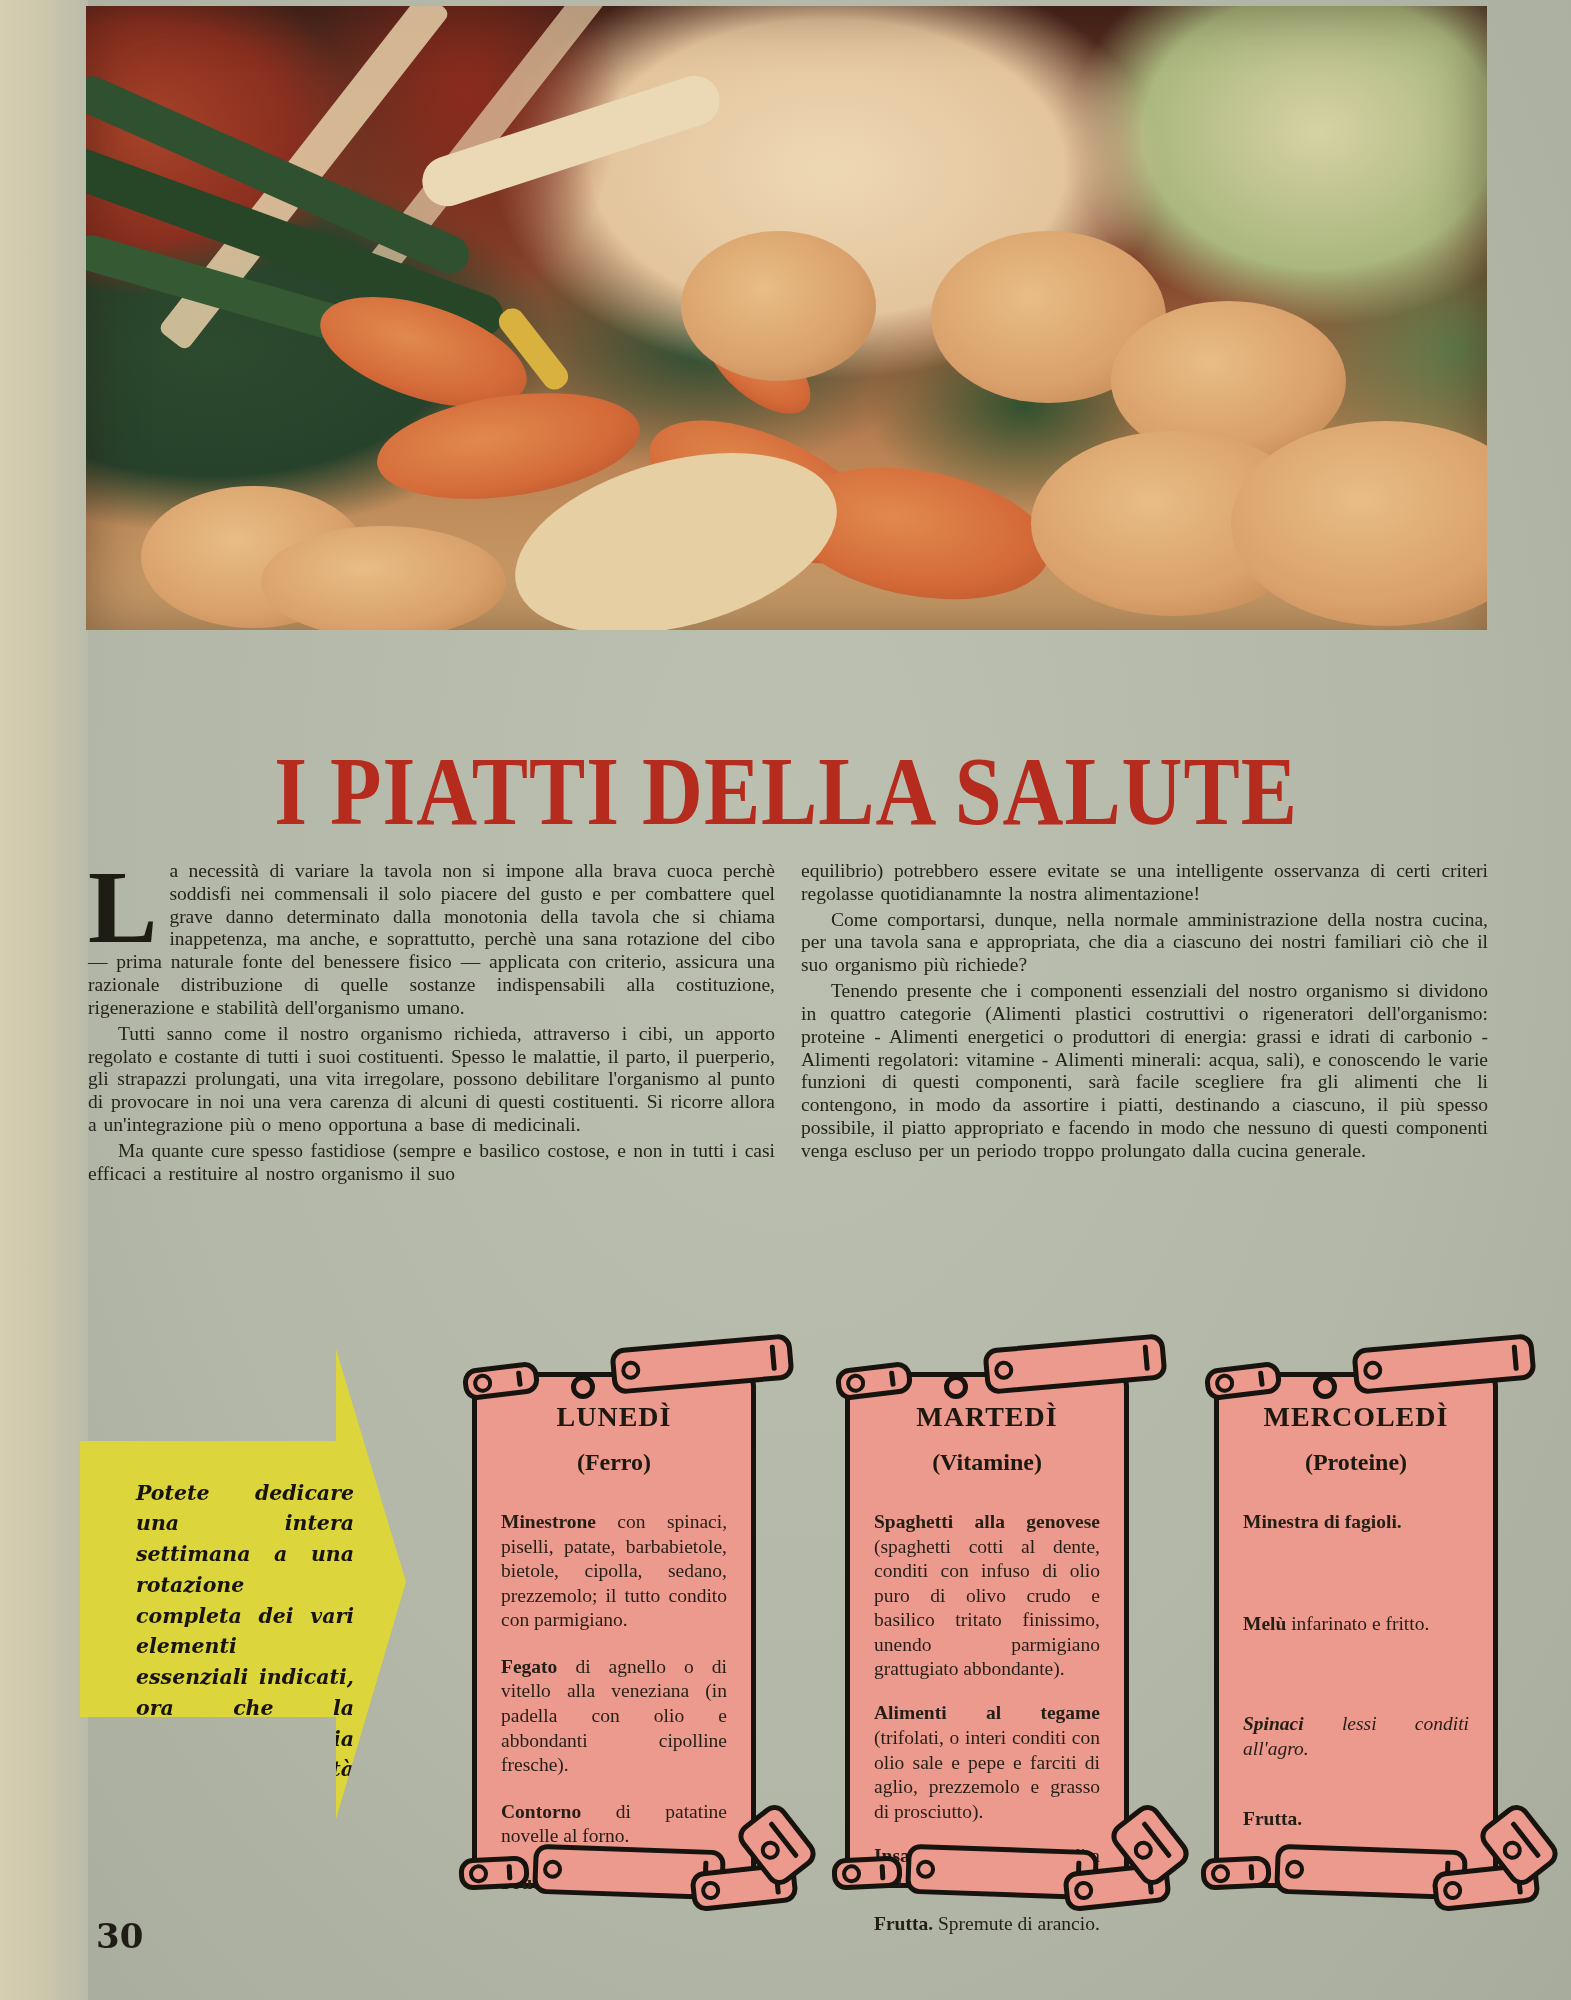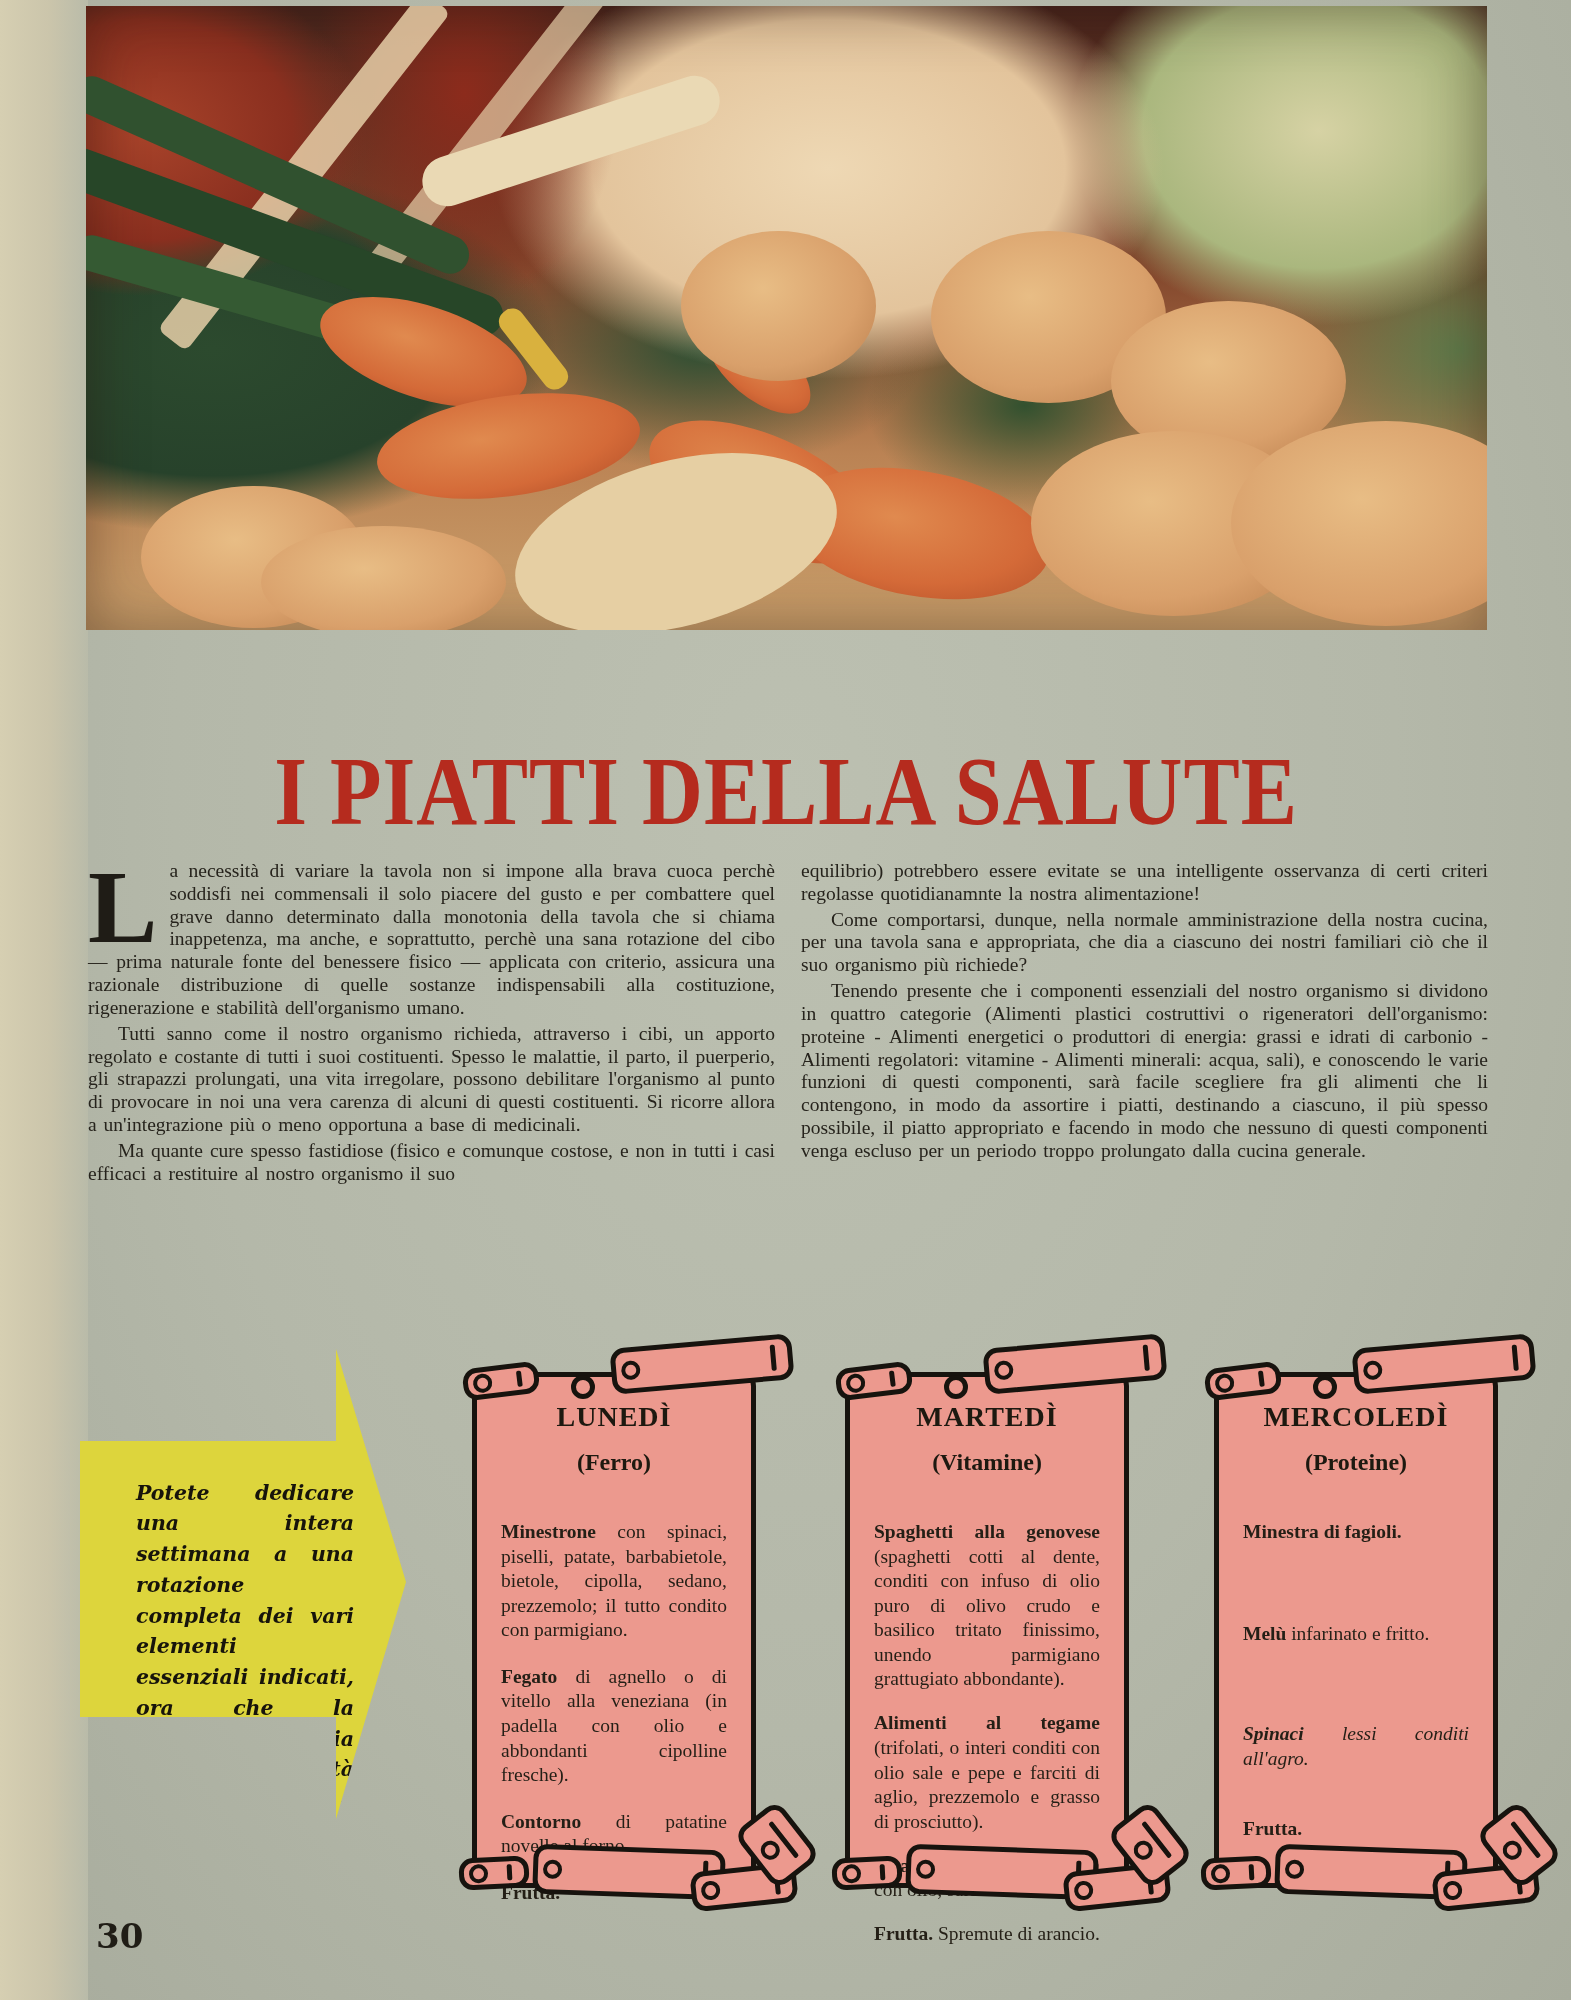--- a/index.html
+++ b/index.html
@@ -134,7 +134,7 @@
     <div class="col">
       <p><span class="dropcap">L</span><span>a necessità di variare la tavola non si impone alla brava cuoca perchè soddisfi nei commensali il solo piacere del gusto e per combattere quel grave danno determinato dalla monotonia della tavola che si chiama inappetenza, ma anche, e soprattutto, perchè una sana rotazione del cibo — prima naturale fonte del benessere fisico — applicata con criterio, assicura una razionale distribuzione di quelle sostanze indispensabili alla costituzione, rigenerazione e stabilità dell'organismo umano.</span></p>
       <p class="indent">Tutti sanno come il nostro organismo richieda, attraverso i cibi, un apporto regolato e costante di tutti i suoi costituenti. Spesso le malattie, il parto, il puerperio, gli strapazzi prolungati, una vita irregolare, possono debilitare l'organismo al punto di provocare in noi una vera carenza di alcuni di questi costituenti. Si ricorre allora a un'integrazione più o meno opportuna a base di medicinali.</p>
-      <p class="indent">Ma quante cure spesso fastidiose (fisico e comunque costose, e non in tutti i casi efficaci a restituire al nostro organismo il suo</p>
+      <p class="indent">Ma quante cure spesso fastidiose (sempre e basilico costose, e non in tutti i casi efficaci a restituire al nostro organismo il suo</p>
     </div>
     <div class="col">
       <p>equilibrio) potrebbero essere evitate se una intelligente osservanza di certi criteri regolasse quotidianamnte la nostra alimentazione!</p>

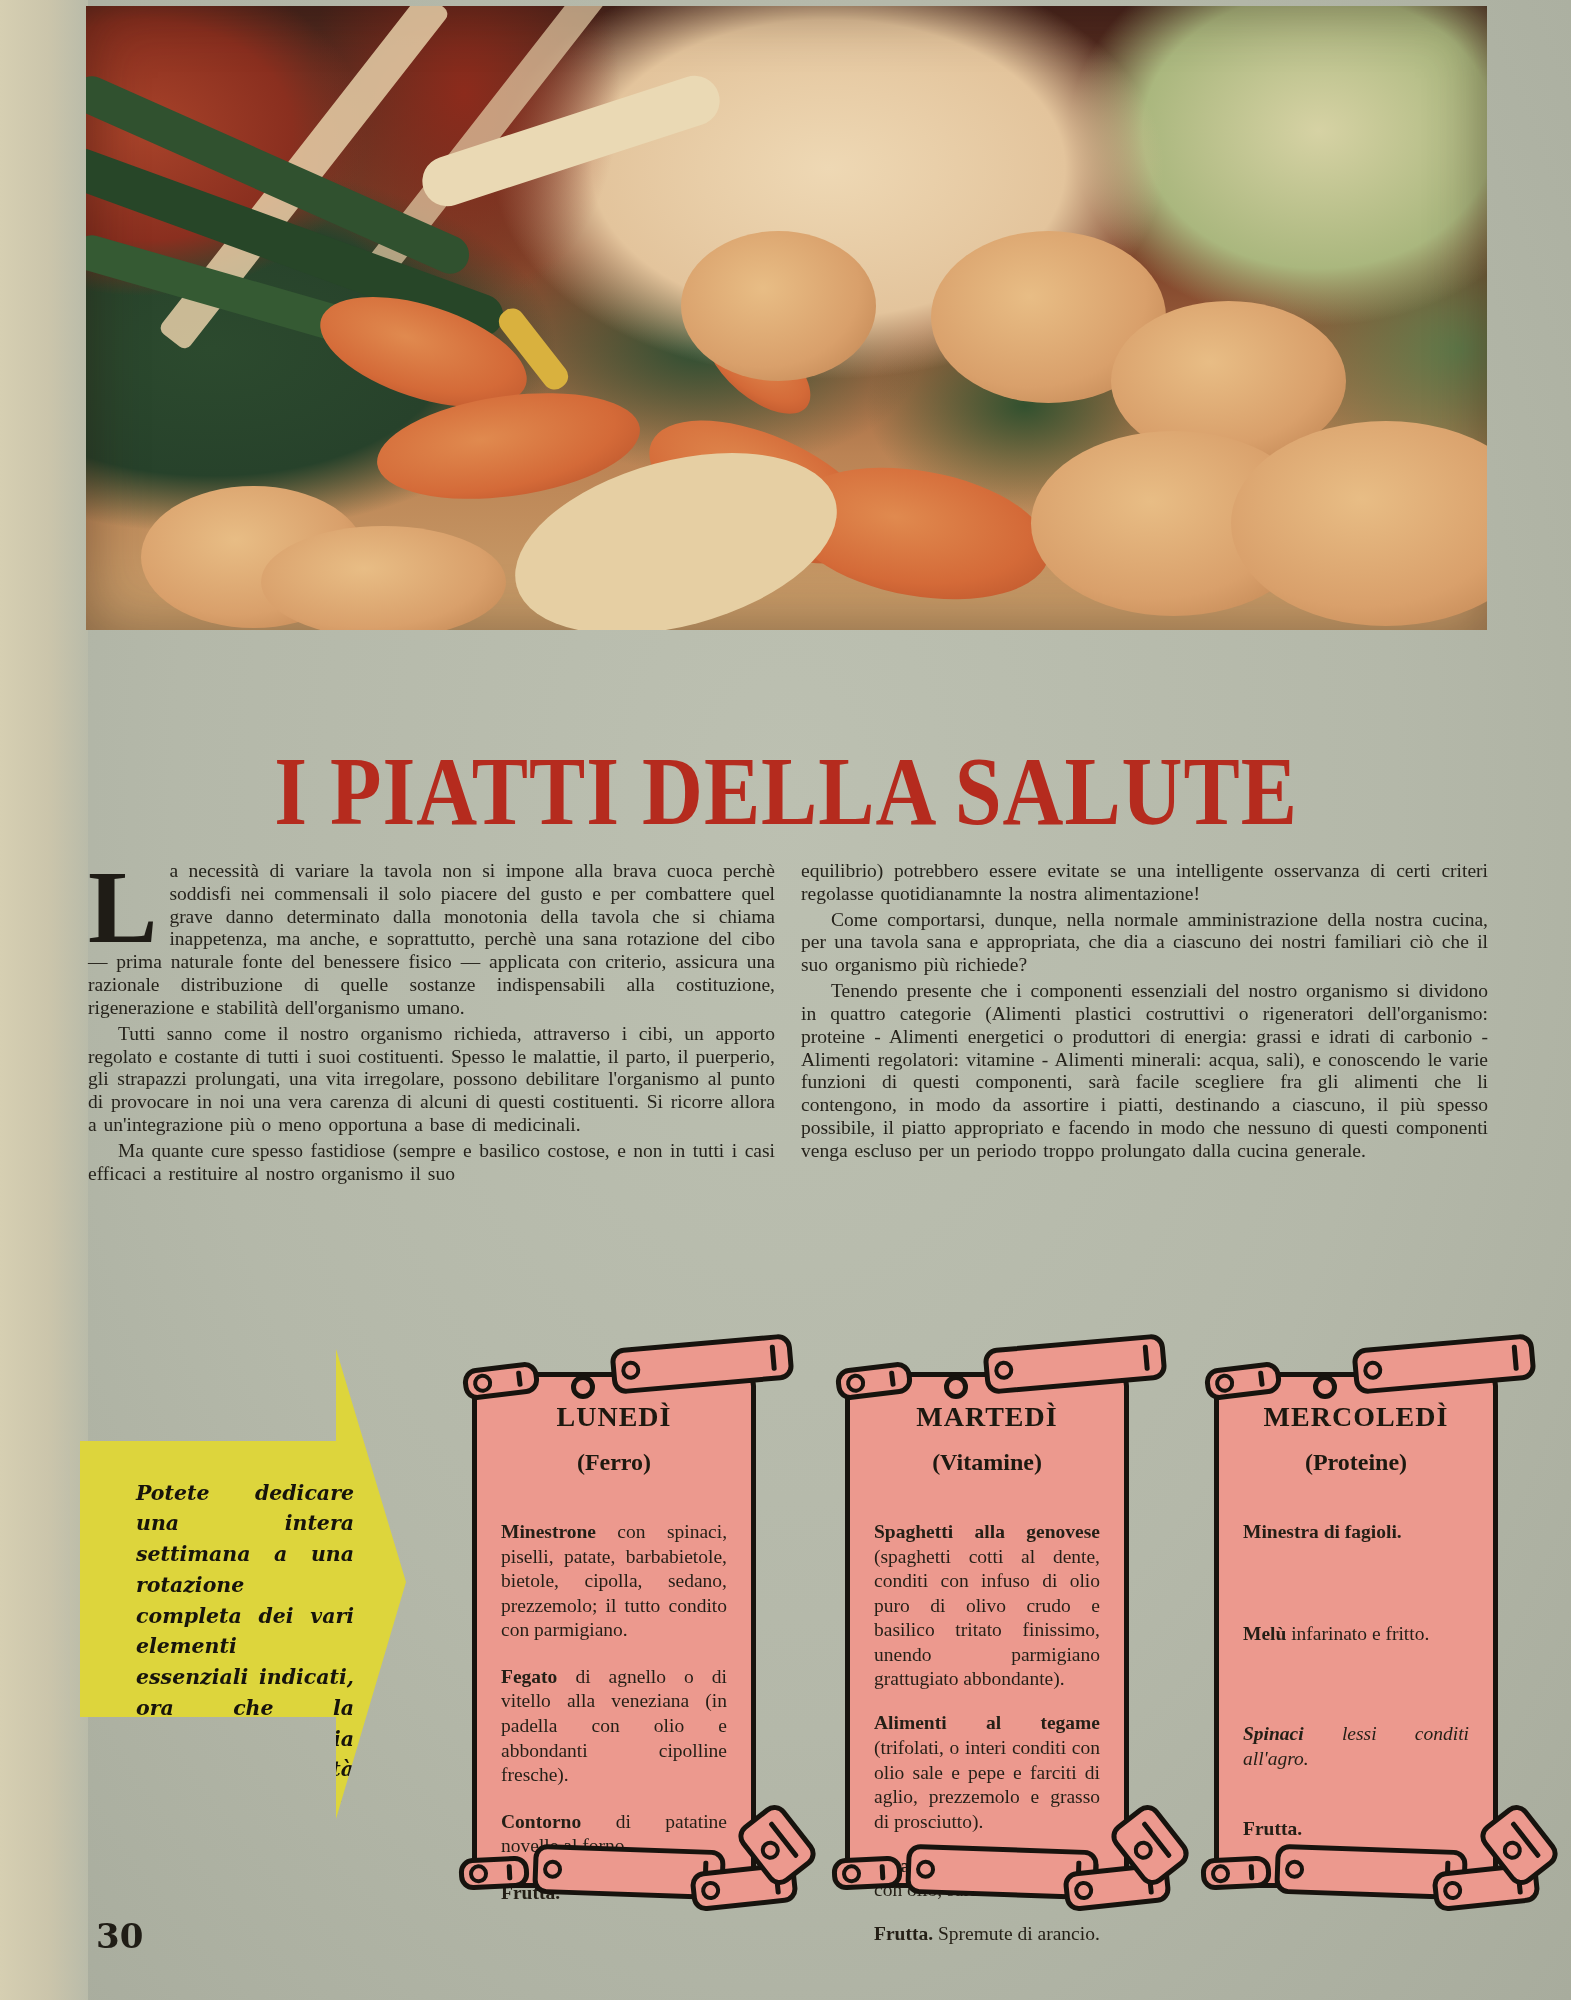--- a/index.html
+++ b/index.html
@@ -73,7 +73,7 @@
   .card-3{left:1214px;}
   .card .day{margin-top:24px;text-align:center;font-size:28px;font-weight:bold;letter-spacing:1px;color:#1d1910;}
   .card .nutrient{margin-top:16px;text-align:center;font-size:24px;font-weight:bold;color:#1d1910;}
-  .card .items{margin:44px 24px 0 24px;font-size:19.5px;line-height:1.26;text-align:justify;color:#241f16;}
+  .card .items{margin:34px 24px 0 24px;font-size:19.5px;line-height:1.26;text-align:justify;color:#241f16;}
   .card .item{margin-bottom:22px;}
   .card-2 .item{margin-bottom:3px;}
   .card-3 .it0{margin-bottom:77px;}

